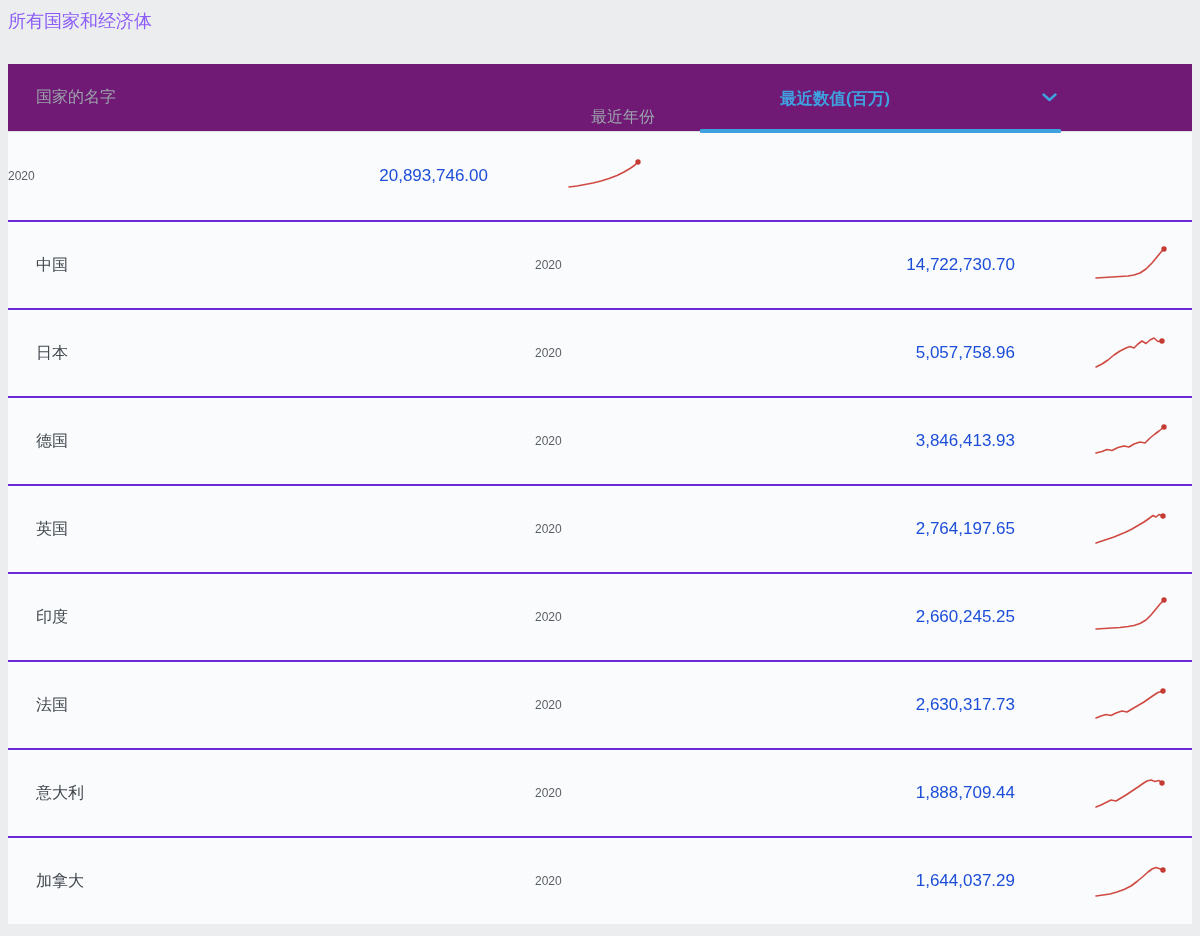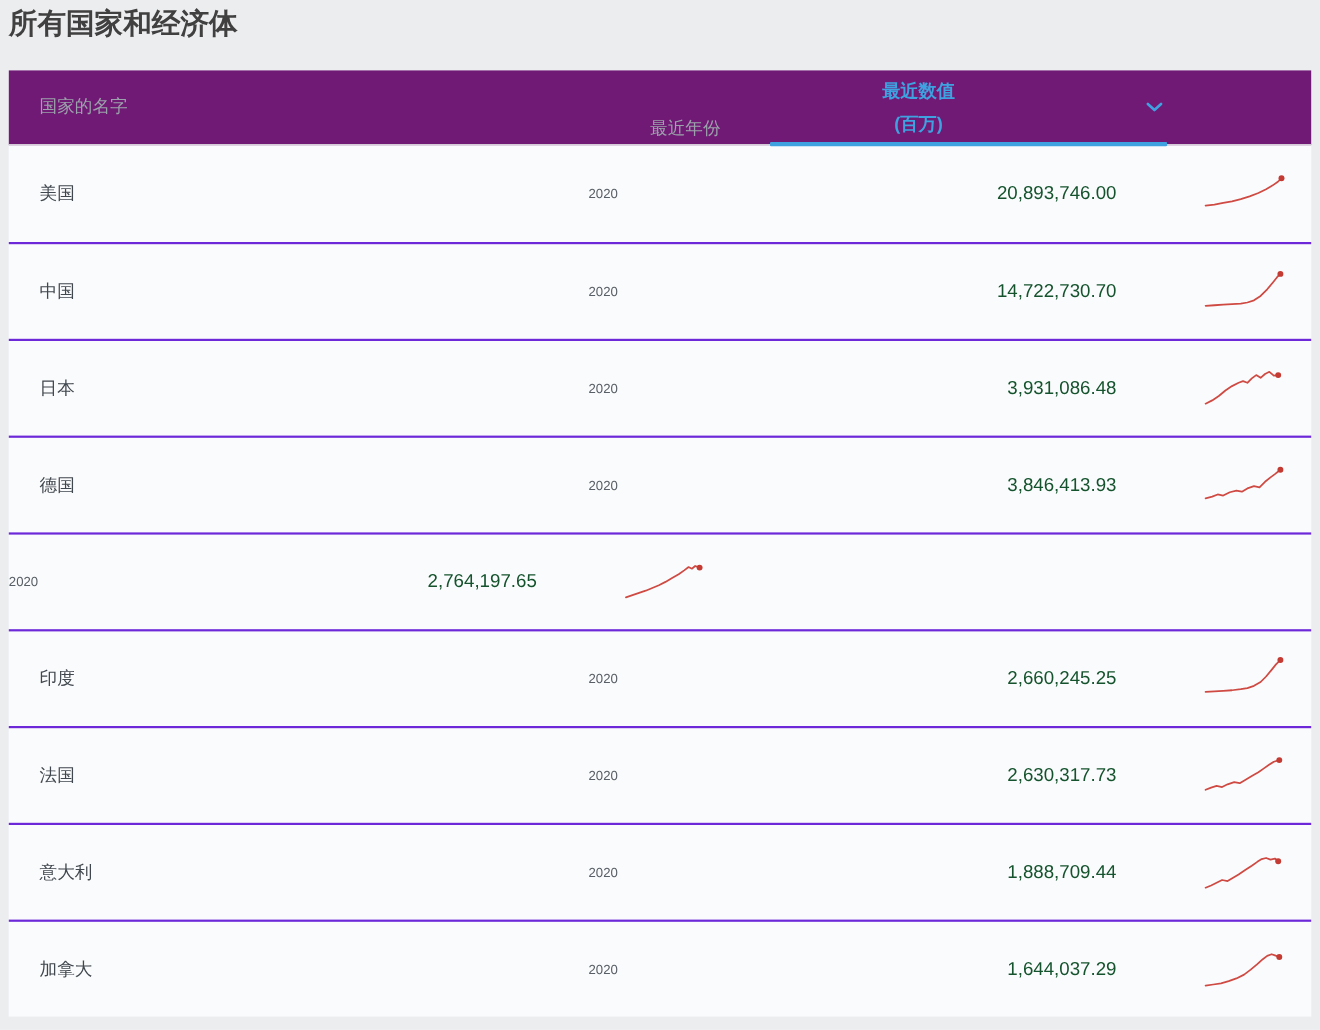--- a/index.html
+++ b/index.html
@@ -11,9 +11,9 @@
   }
   .page { padding: 6px 8px 0 8px; }
   .page-title {
-    font-size: 26px;
-    font-weight: 700;
-    color: #404040;
+    font-size: 18px;
+    font-weight: 400;
+    color: #8b5cf6;
     margin: 2px 0 0 0;
     line-height: 26px;
   }

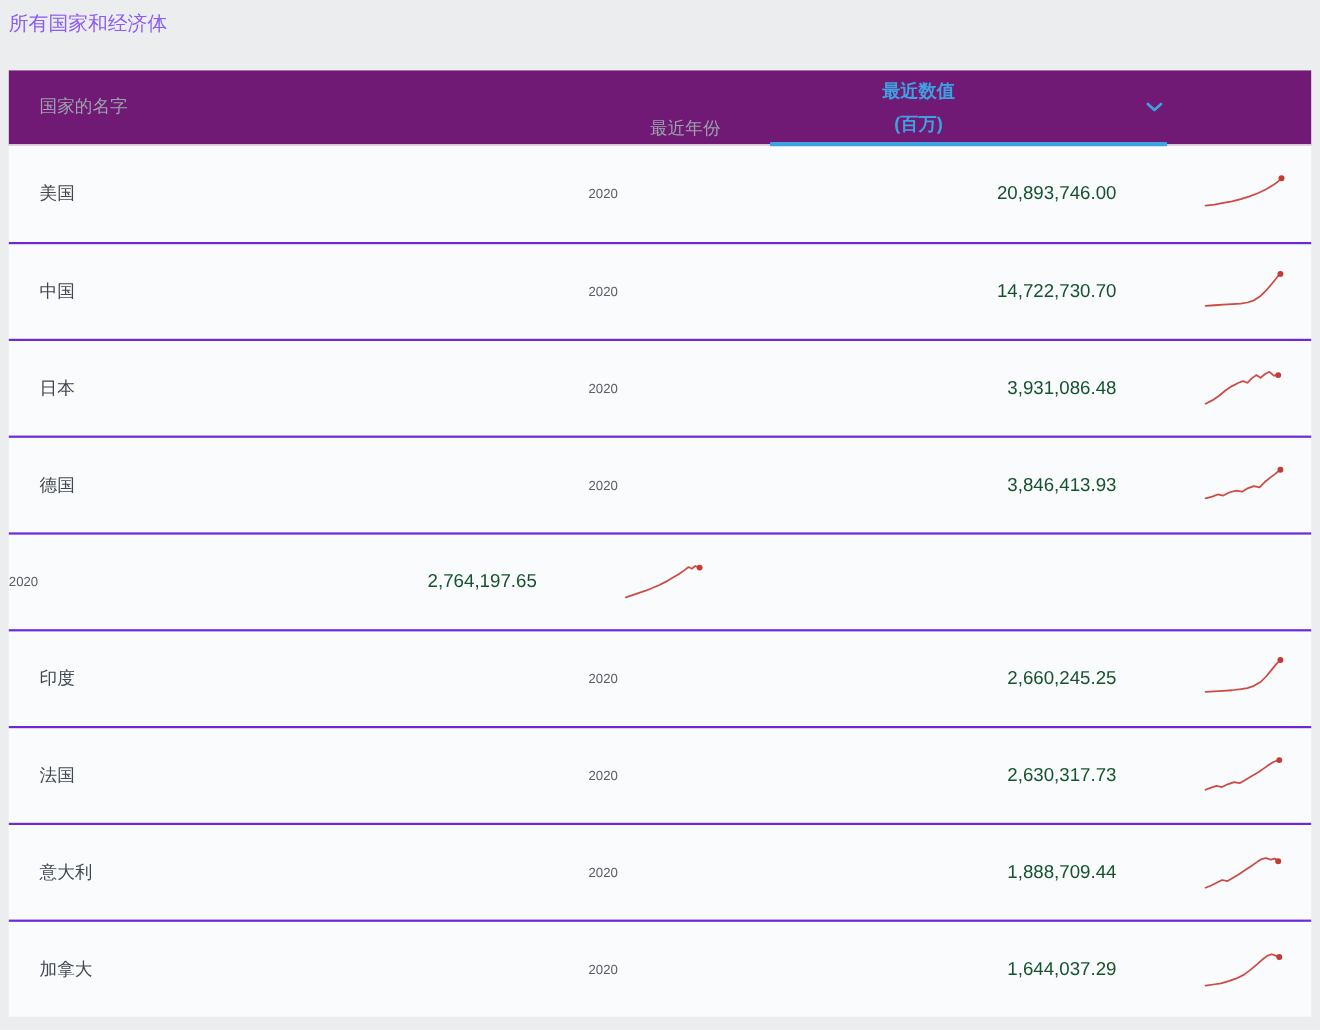--- a/index.html
+++ b/index.html
@@ -36,8 +36,8 @@
   .th-value {
     width: 360px;
     display: flex;
-    flex-direction: column;
-    align-items: center;
+    flex-direction: row;
+    align-items: flex-start;
     justify-content: center;
     color: var(--accent, #3fa2e0);
     font-weight: 700;

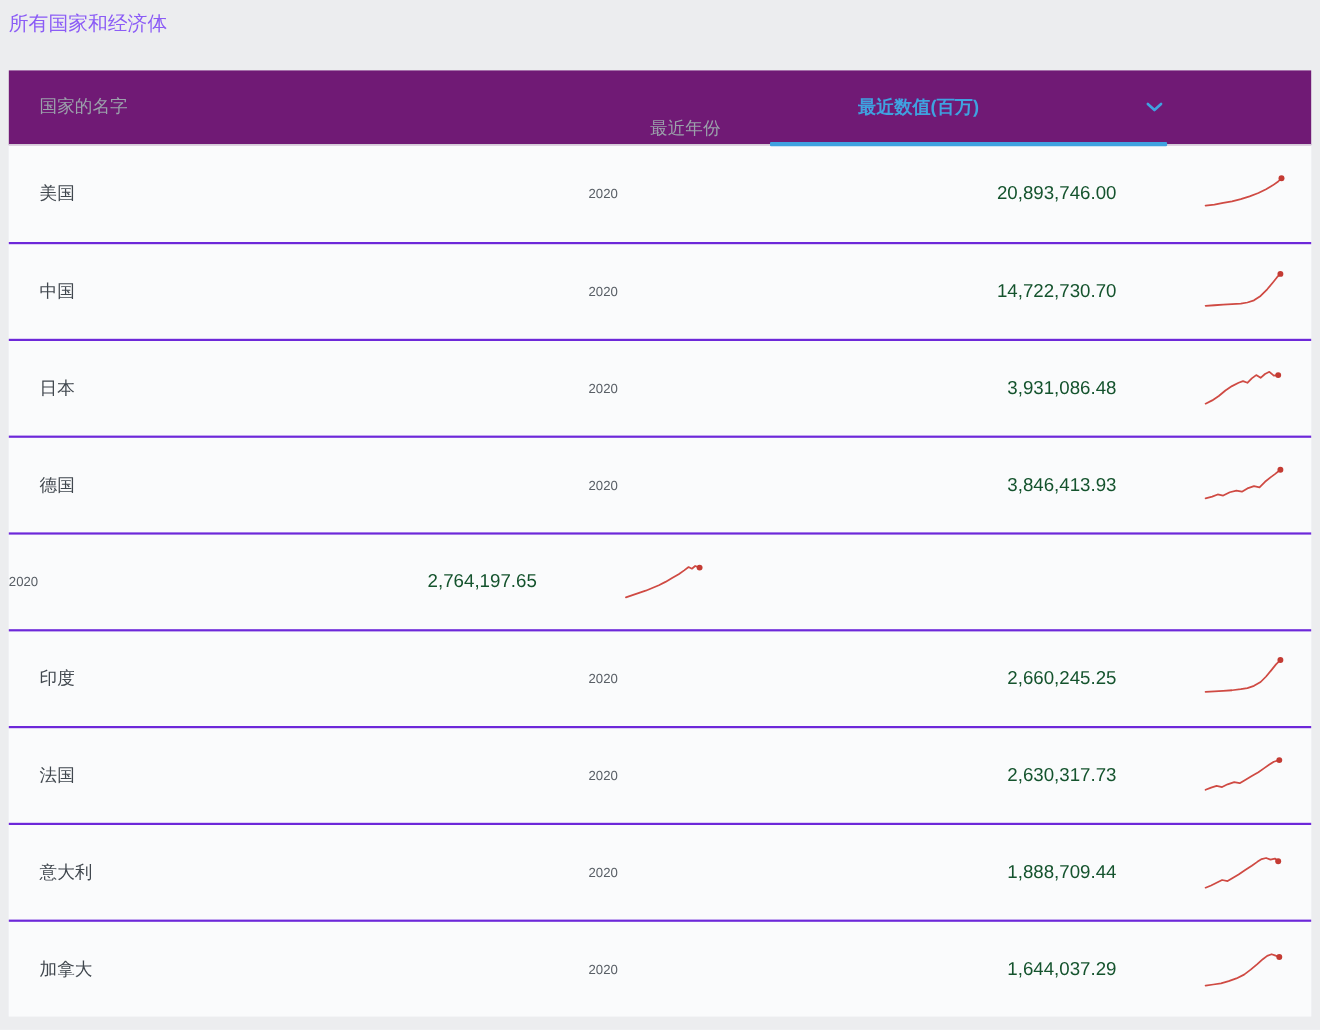--- a/index.html
+++ b/index.html
@@ -119,7 +119,6 @@
     </div>
     <div class="tbody" id="tbody">
   <div class="tr">
-    <div class="td td-country">美国</div>
     <div class="td td-year">2020</div>
     <div class="td td-value">20,893,746.00</div>
     <div class="td td-spark">

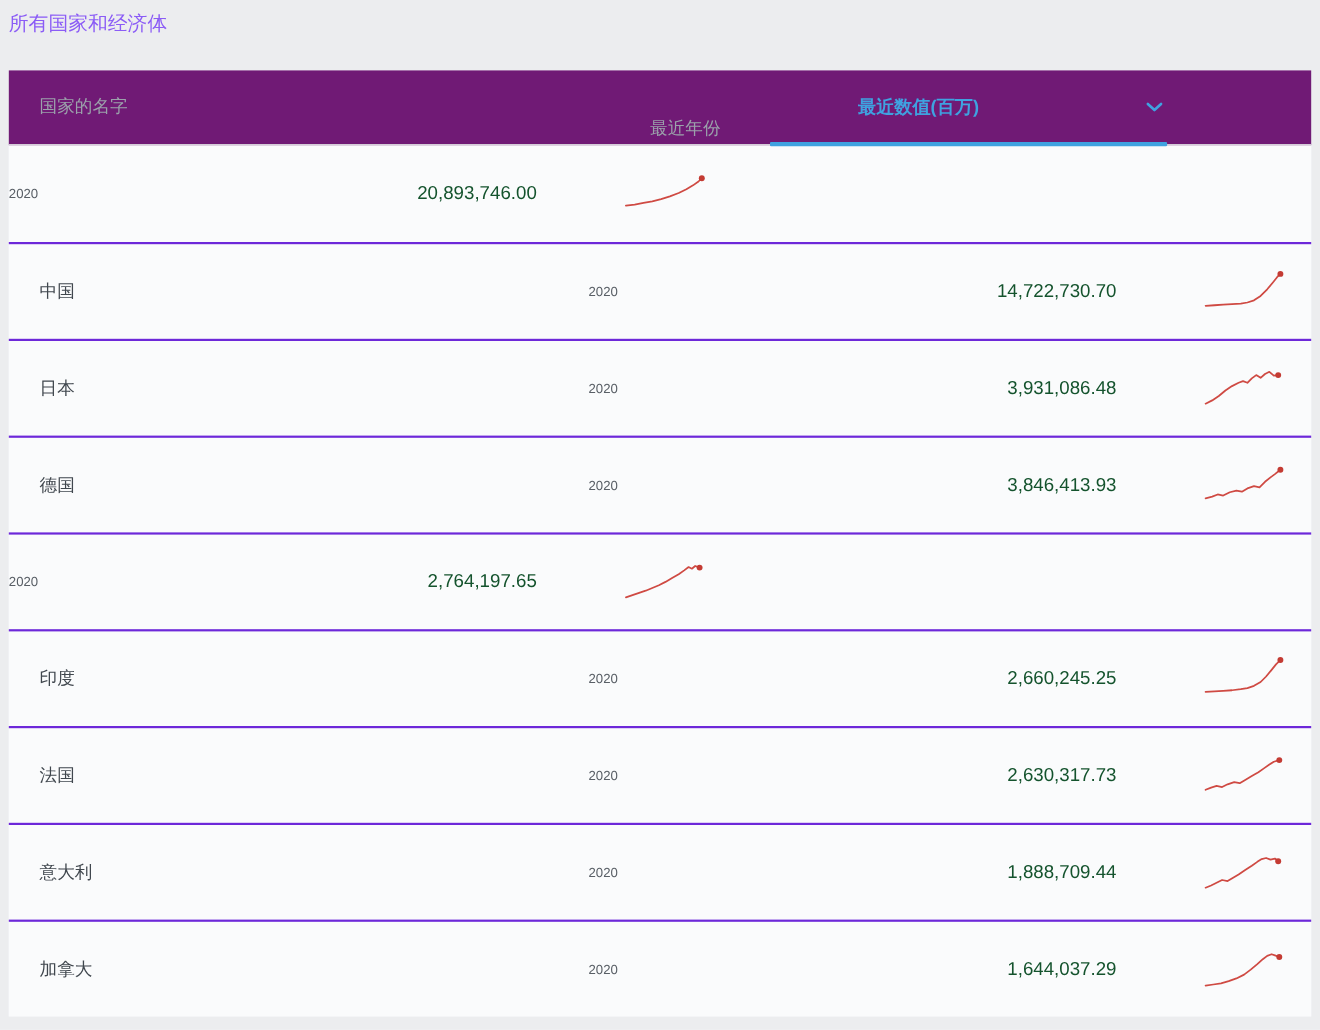--- a/index.html
+++ b/index.html
@@ -72,7 +72,7 @@
   .tr + .tr { border-top: 2px solid #6d28d9; }
   .td-country { flex: 1; padding-left: 28px; color: #40474e; font-size: 16px; }
   .td-year { width: 120px; text-align: left; color: #595f66; font-size: 12px; }
-  .td-value { width: 360px; text-align: right; color: #14532d; font-size: 17px; }
+  .td-value { width: 360px; text-align: right; color: #1d4ed8; font-size: 17px; }
   .td-spark {
     width: 177px;
     display: flex;

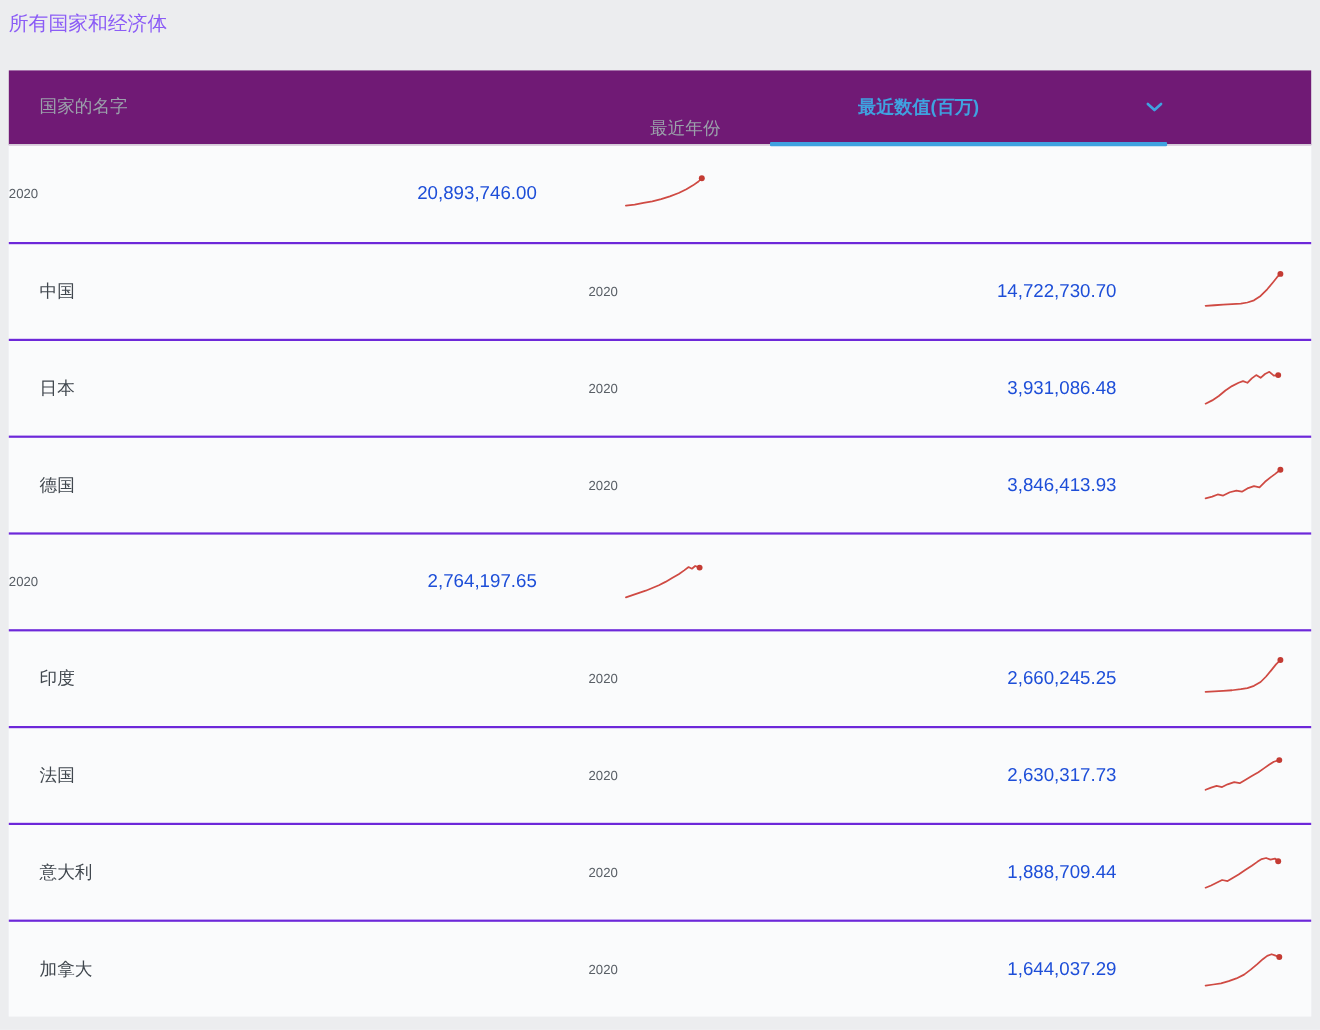--- a/index.html
+++ b/index.html
@@ -144,7 +144,7 @@
   <div class="tr">
     <div class="td td-country">日本</div>
     <div class="td td-year">2020</div>
-    <div class="td td-value">3,931,086.48</div>
+    <div class="td td-value">5,057,758.96</div>
     <div class="td td-spark">
       <svg class="spark-svg" width="76" height="44" viewBox="0 0 76 44">
         <polyline points="2,36 8,33 14,29 20,24 26,20 32,17 36,15.5 40,17 44,13 48,10 52,12.5 56,9 60,7 64,10.5 68,10"></polyline>

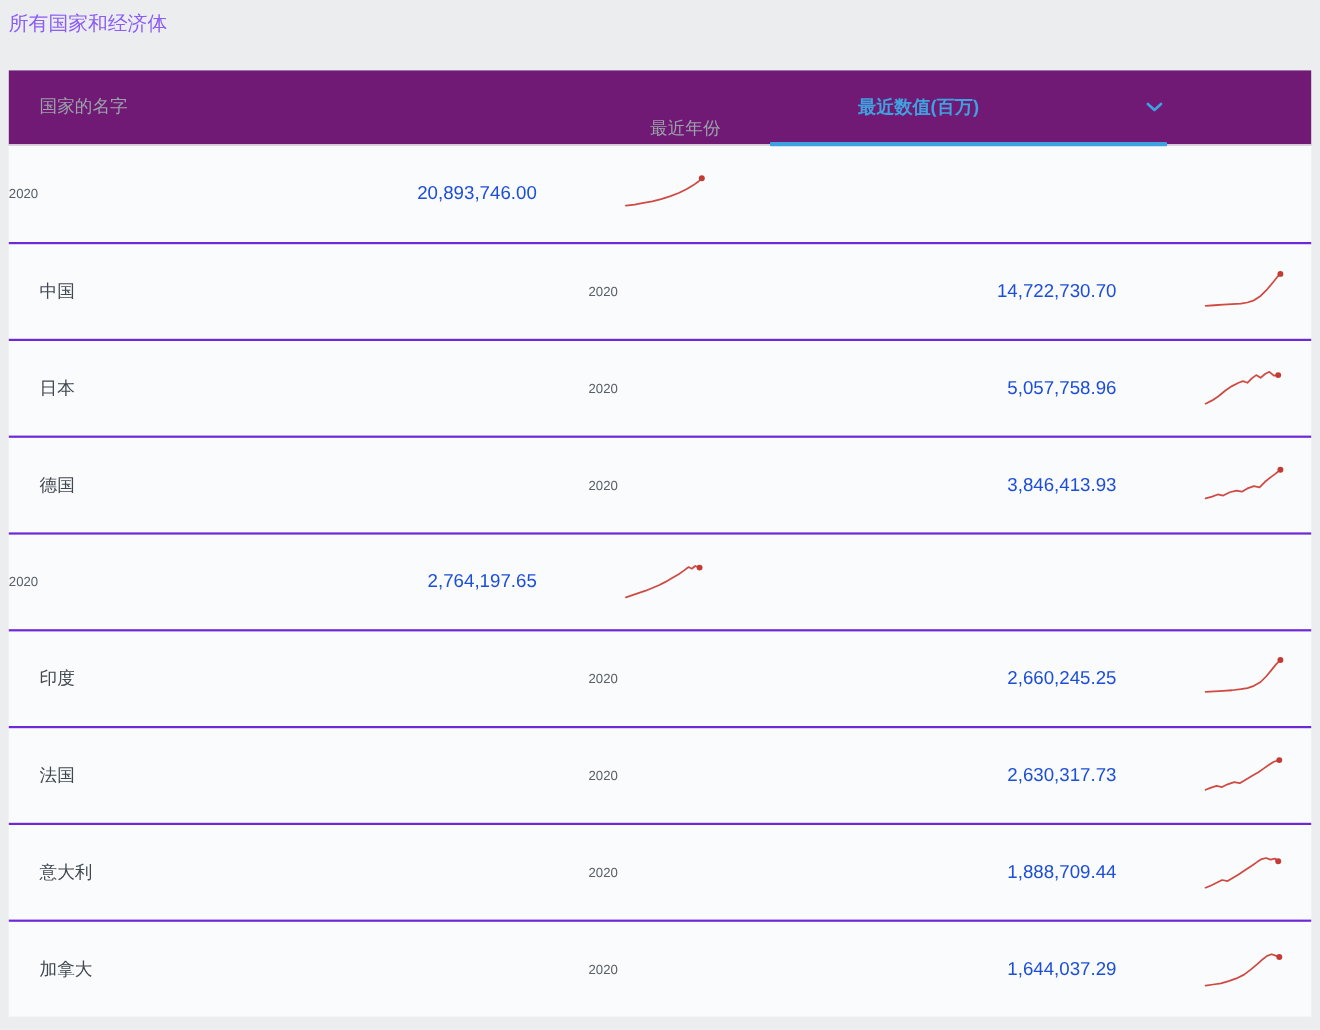--- a/index.html
+++ b/index.html
@@ -166,6 +166,7 @@
   </div>
 
   <div class="tr">
+    <div class="td td-country">英国</div>
     <div class="td td-year">2020</div>
     <div class="td td-value">2,764,197.65</div>
     <div class="td td-spark">

